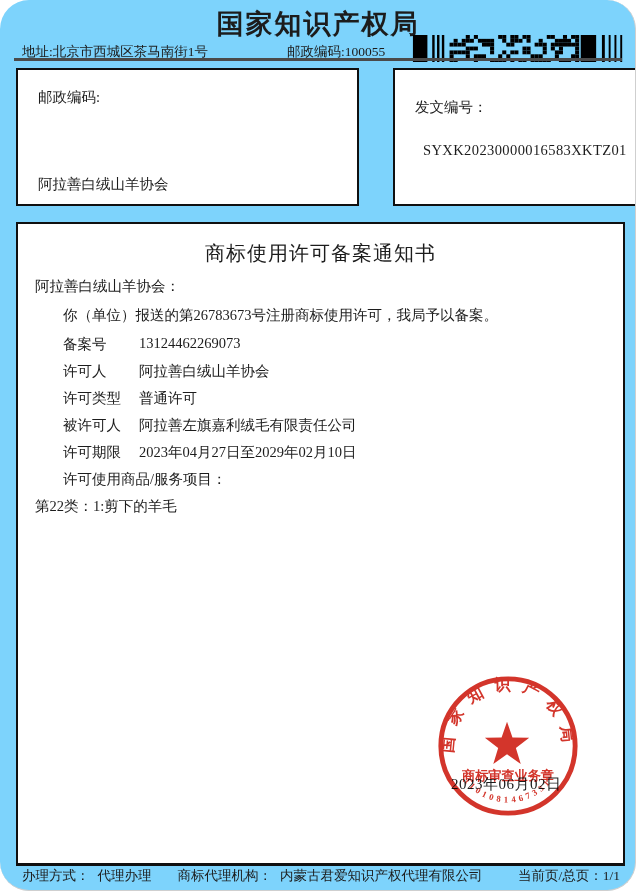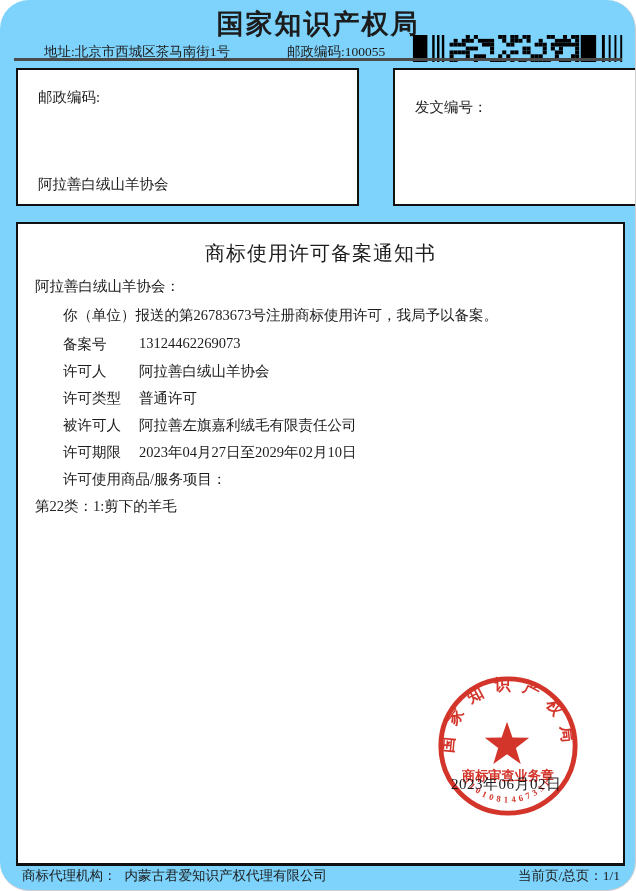--- a/index.html
+++ b/index.html
@@ -11,7 +11,7 @@
   .abs{position:absolute;}
   
   .agency-title{top:6px;left:0;width:636px;text-align:center;font-size:27px;font-weight:bold;letter-spacing:2px;}
-  .addr{top:43px;left:22px;font-size:13.5px;margin-left:22px;}
+  .addr{top:43px;left:22px;font-size:13.5px;}
   .postcode{top:43px;left:287px;font-size:13.5px;}
   .barcode{top:35px;left:408px;width:222px;height:27px;}
   .head-rule{top:58px;left:14px;width:608px;height:3px;background:#4a4a4a;}

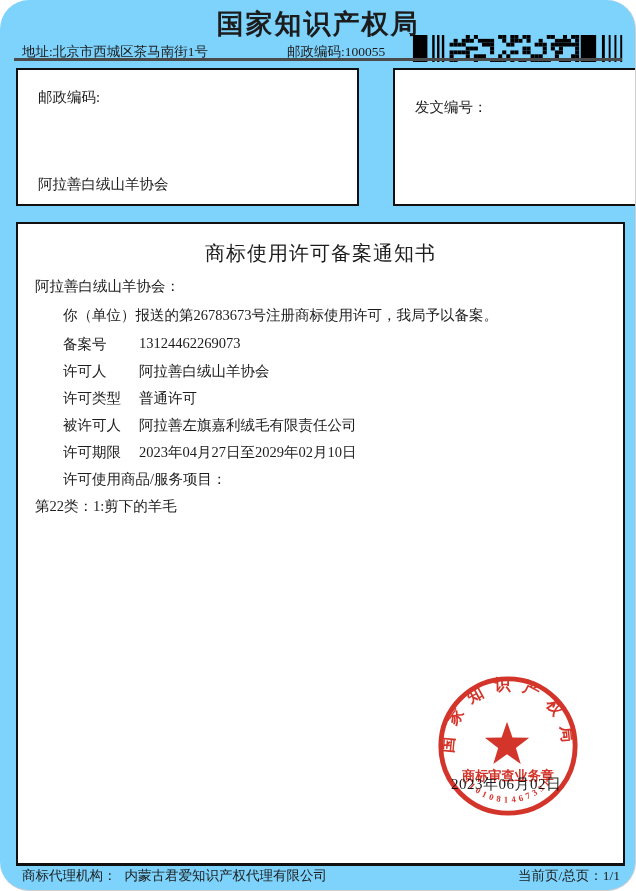--- a/index.html
+++ b/index.html
@@ -180,6 +180,7 @@
 
   <div class="abs box docnum-box">
     <div class="docnum-label">发文编号：</div>
+    <div class="docnum-value">SYXK20230000016583XKTZ01</div>
   </div>
 
   <div class="abs box notice-box">

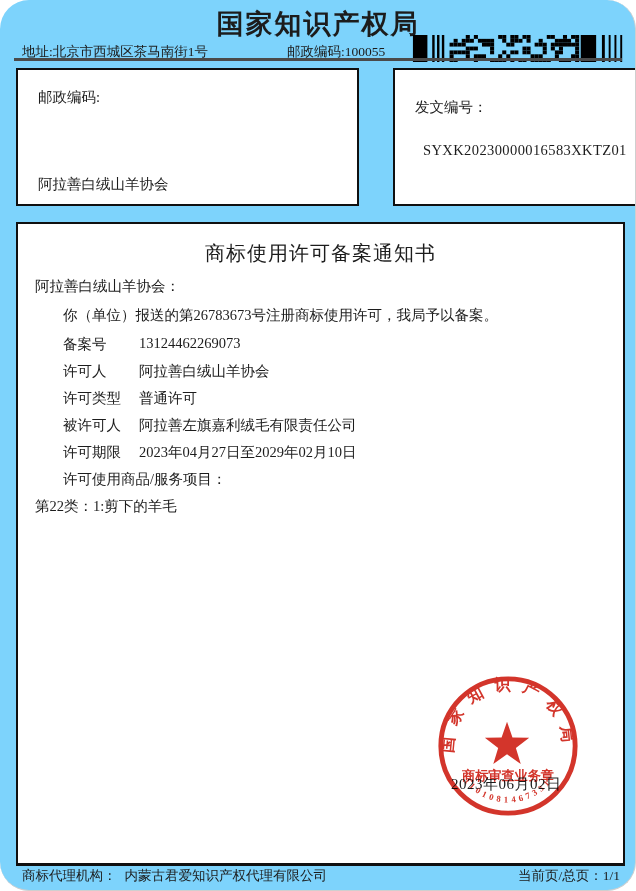--- a/index.html
+++ b/index.html
@@ -233,6 +233,9 @@
 
   <div class="abs footer">
     <span class="pair">
+      <span>办理方式：</span><span class="v">代理办理</span>
+    </span>
+    <span class="pair">
       <span>商标代理机构：</span><span class="v">内蒙古君爱知识产权代理有限公司</span>
     </span>
     <span class="spacer"></span>

